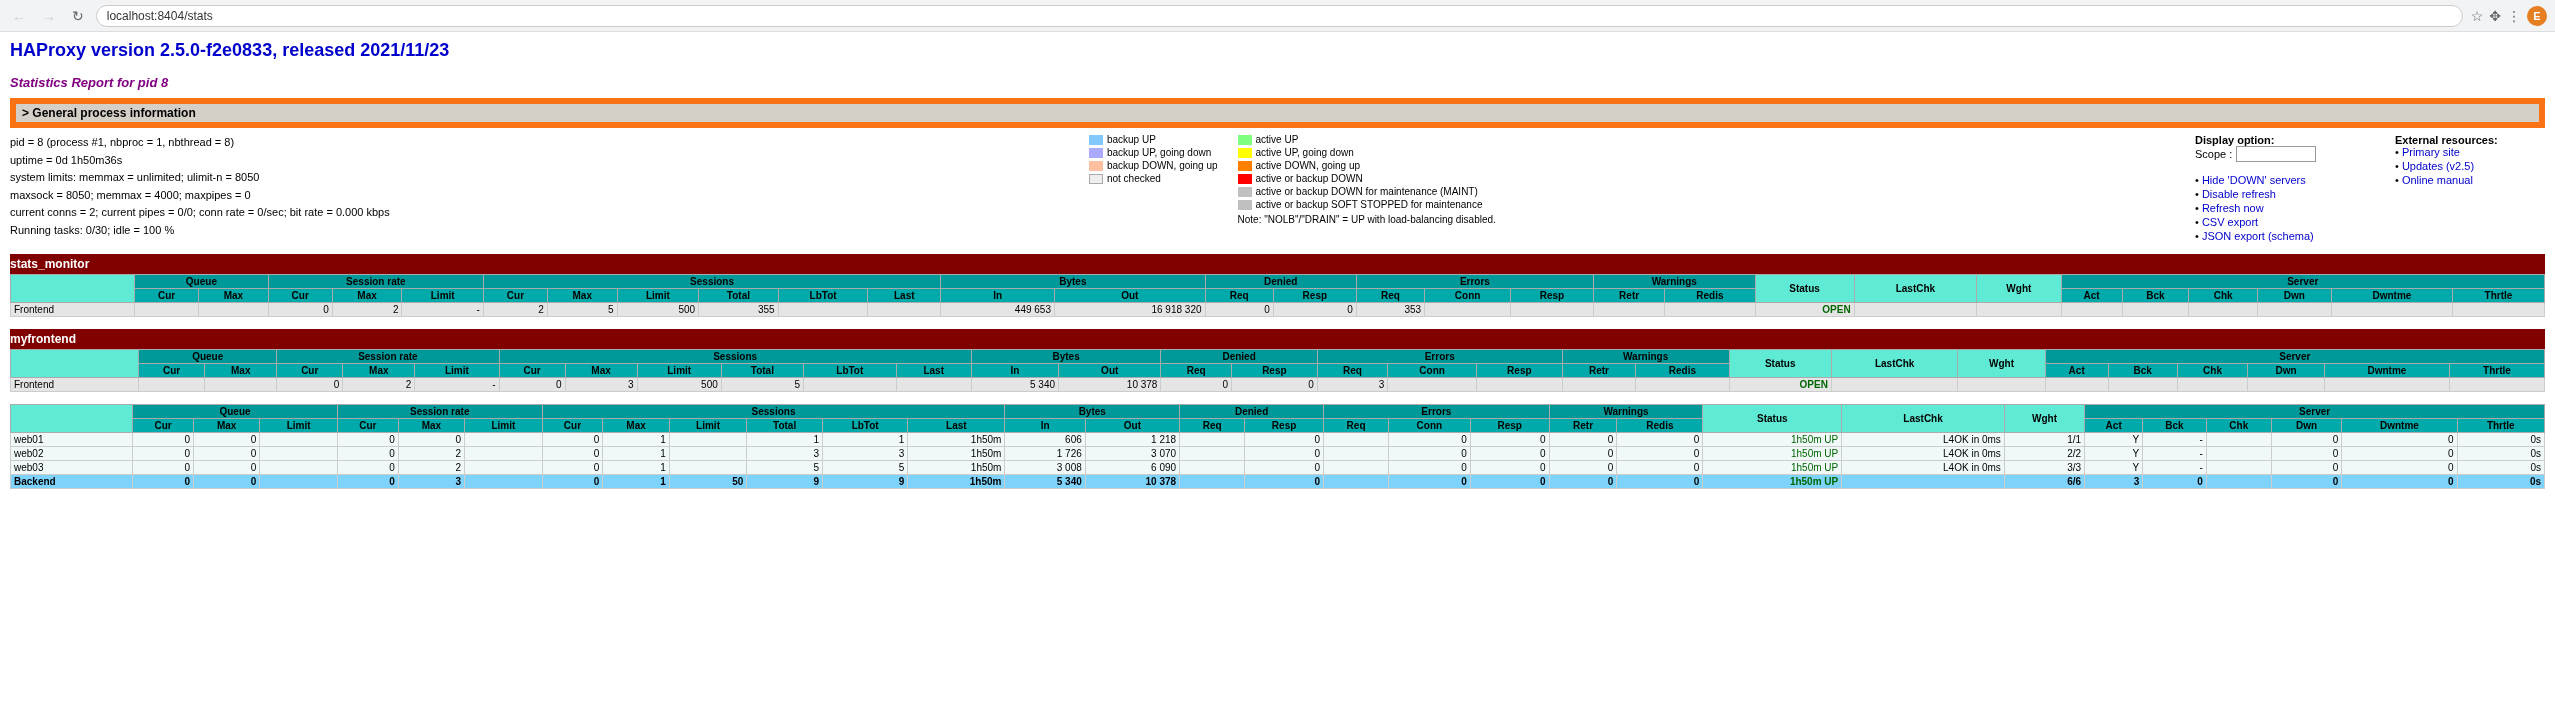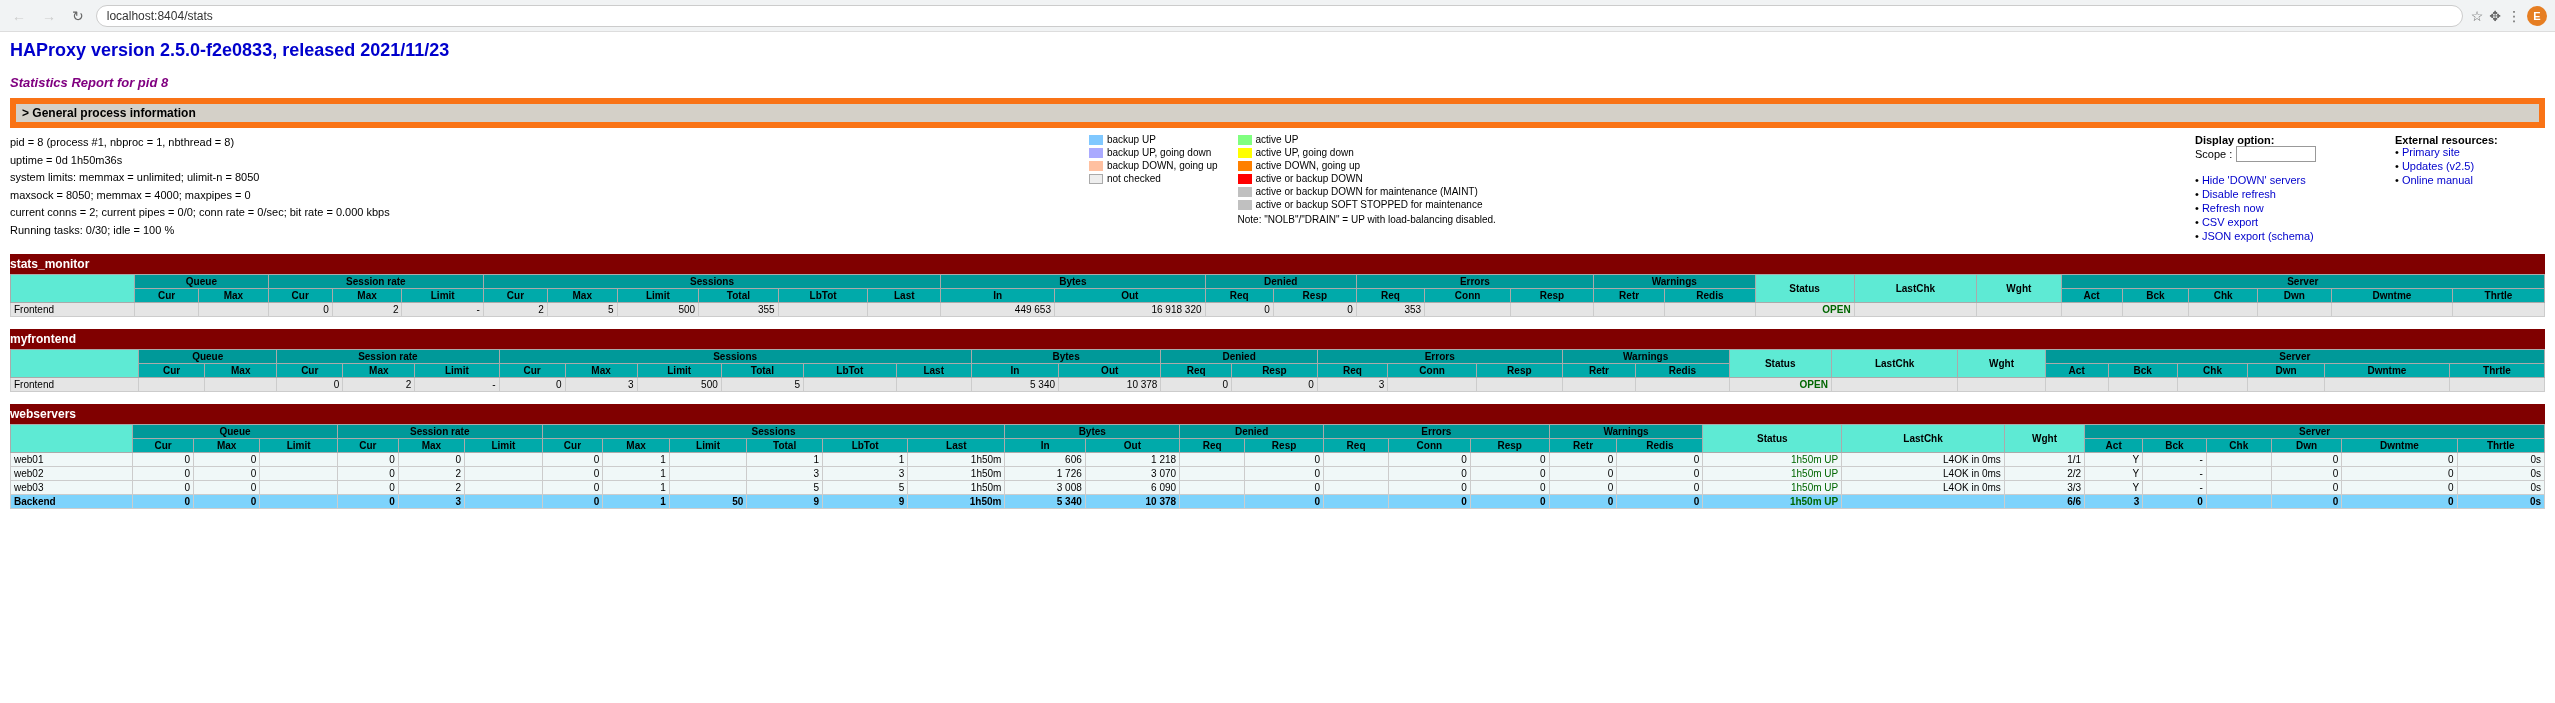--- a/index.html
+++ b/index.html
@@ -386,7 +386,6 @@
   </div>
 
   <div class="stats-section">
-    <div class="stats-section-header webservers-header">webservers</div>
     <table class="stats-table">
       <thead>
         <tr class="group-header-row">

